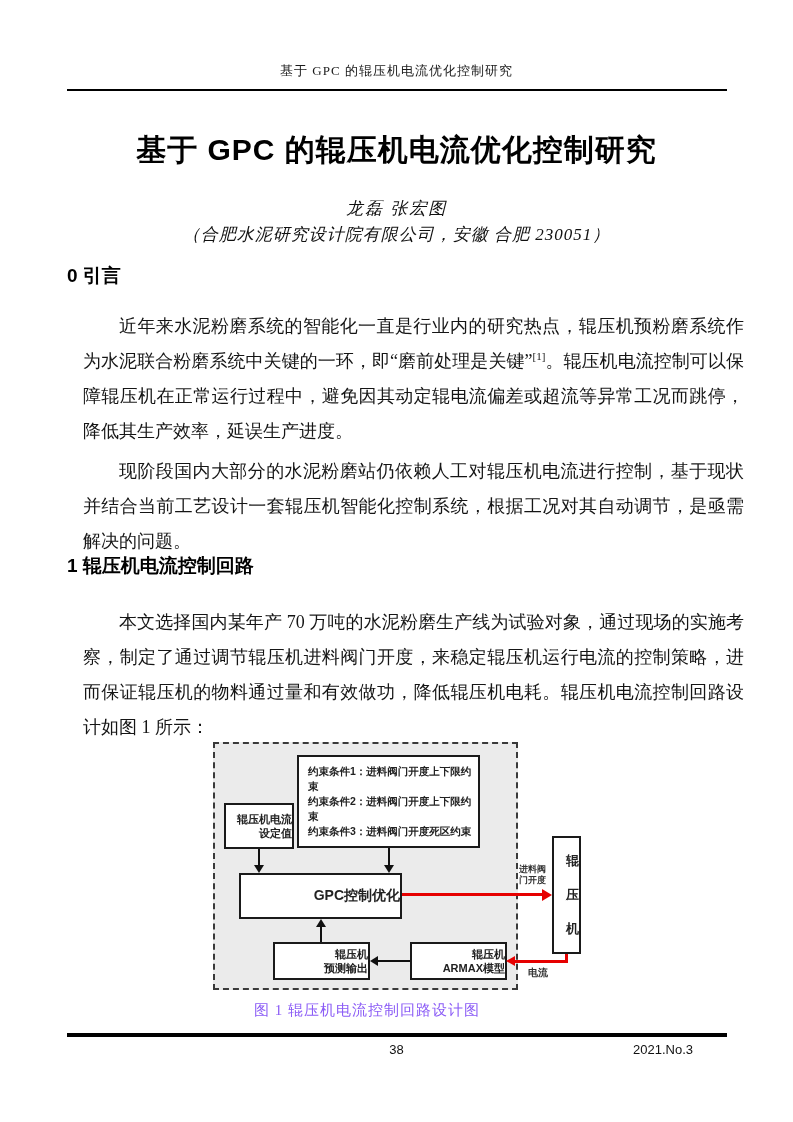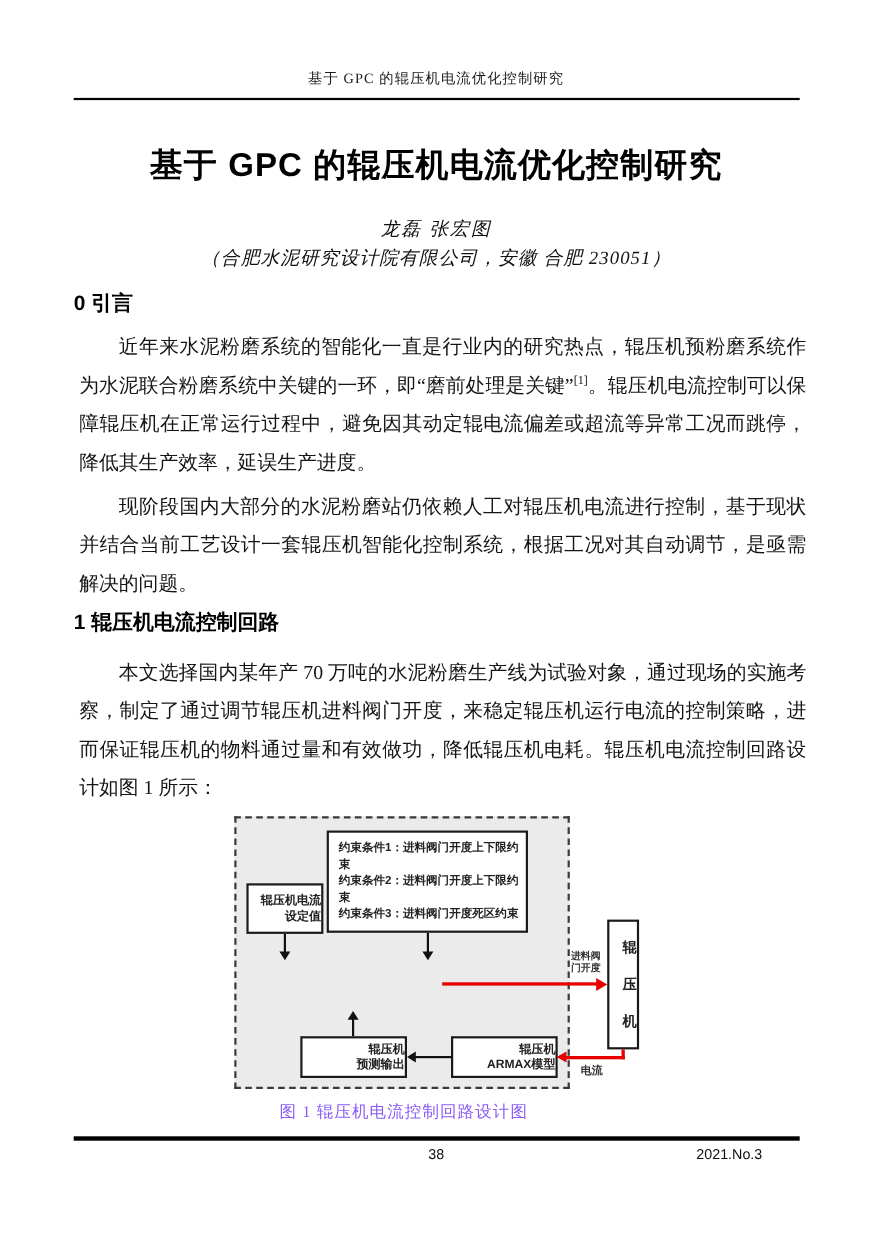--- a/index.html
+++ b/index.html
@@ -31,7 +31,7 @@
   .h0 { top:263px; }
   .h1 { top:553px; }
   .para { left:67px; width:661px; font-size:18px; line-height:35px;
-    text-align:justify; text-indent:2em; color:#151515; margin:5px; }
+    text-align:justify; text-indent:2em; color:#151515; margin:16px; }
   .p1 { top:293px; }
   .p2 { top:438px; }
   .p3 { top:589px; }

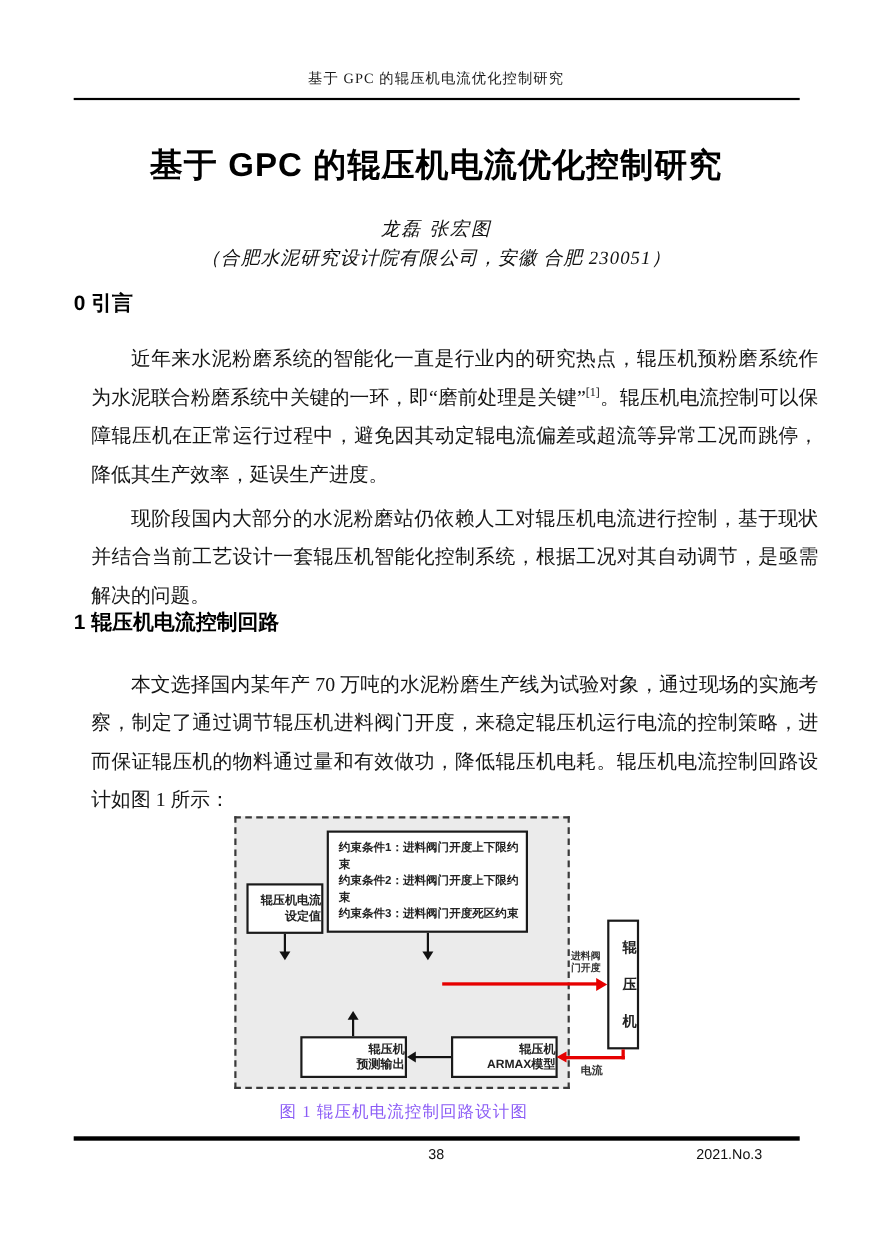--- a/index.html
+++ b/index.html
@@ -126,6 +126,9 @@
     <span>约束条件3：进料阀门开度死区约束</span>
   </div>
 
+  <div class="fbox box-gpc">
+    <span>GPC控制优化</span>
+  </div>
 
   <div class="fbox box-predict">
     <span>辊压机</span>

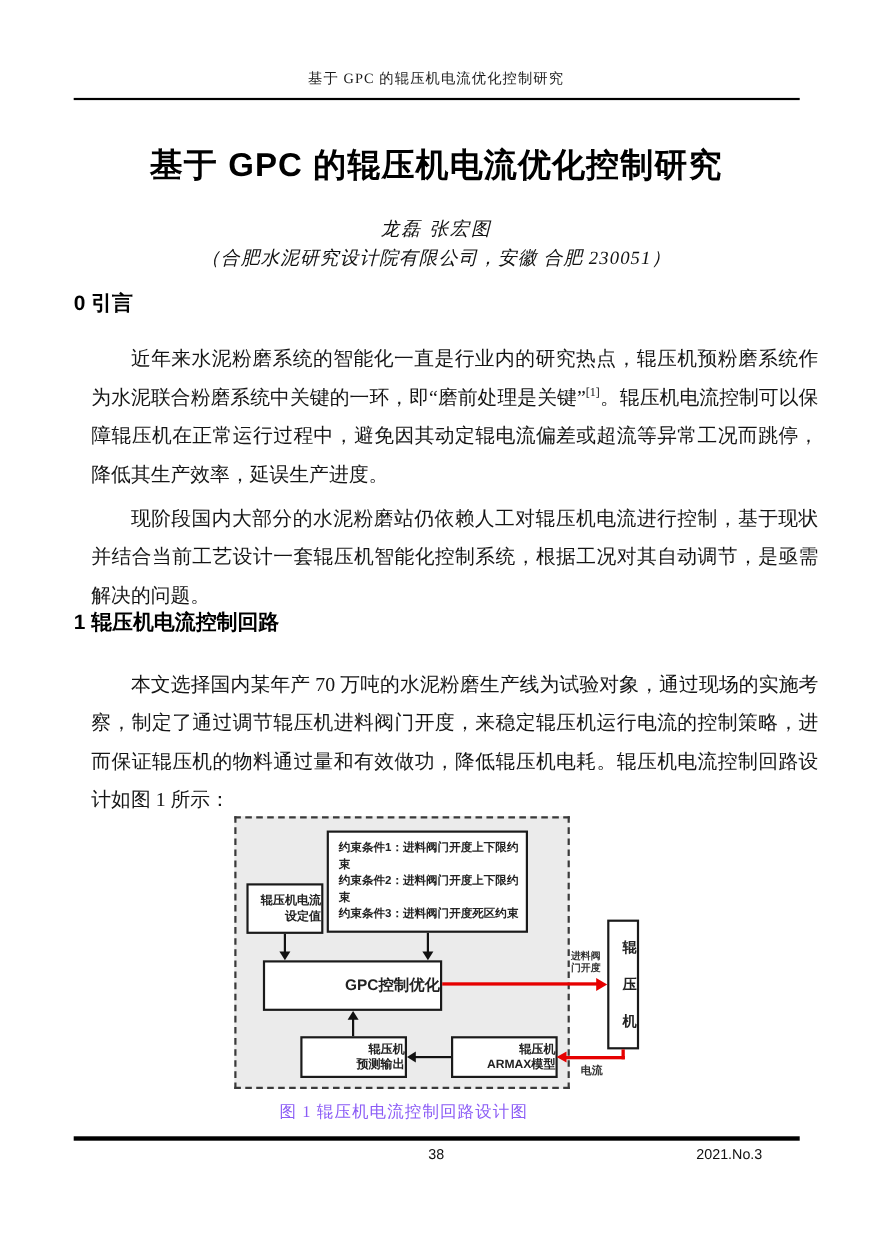--- a/index.html
+++ b/index.html
@@ -80,7 +80,7 @@
   .sig-label { position:absolute; font-size:9px; line-height:11px;
     font-weight:bold; color:#333; }
   .lbl-feed { left:306px; top:122px; }
-  .lbl-current { left:315px; top:226px; font-size:10px; }
+  .lbl-current { left:315px; top:226px; font-size:10px;font-family:Liberation Mono, monospace; }
 
   .fig-caption { left:0; top:1001px; width:734px; text-align:center;
     font-size:15px; letter-spacing:1px; color:#8b5cf6; }

